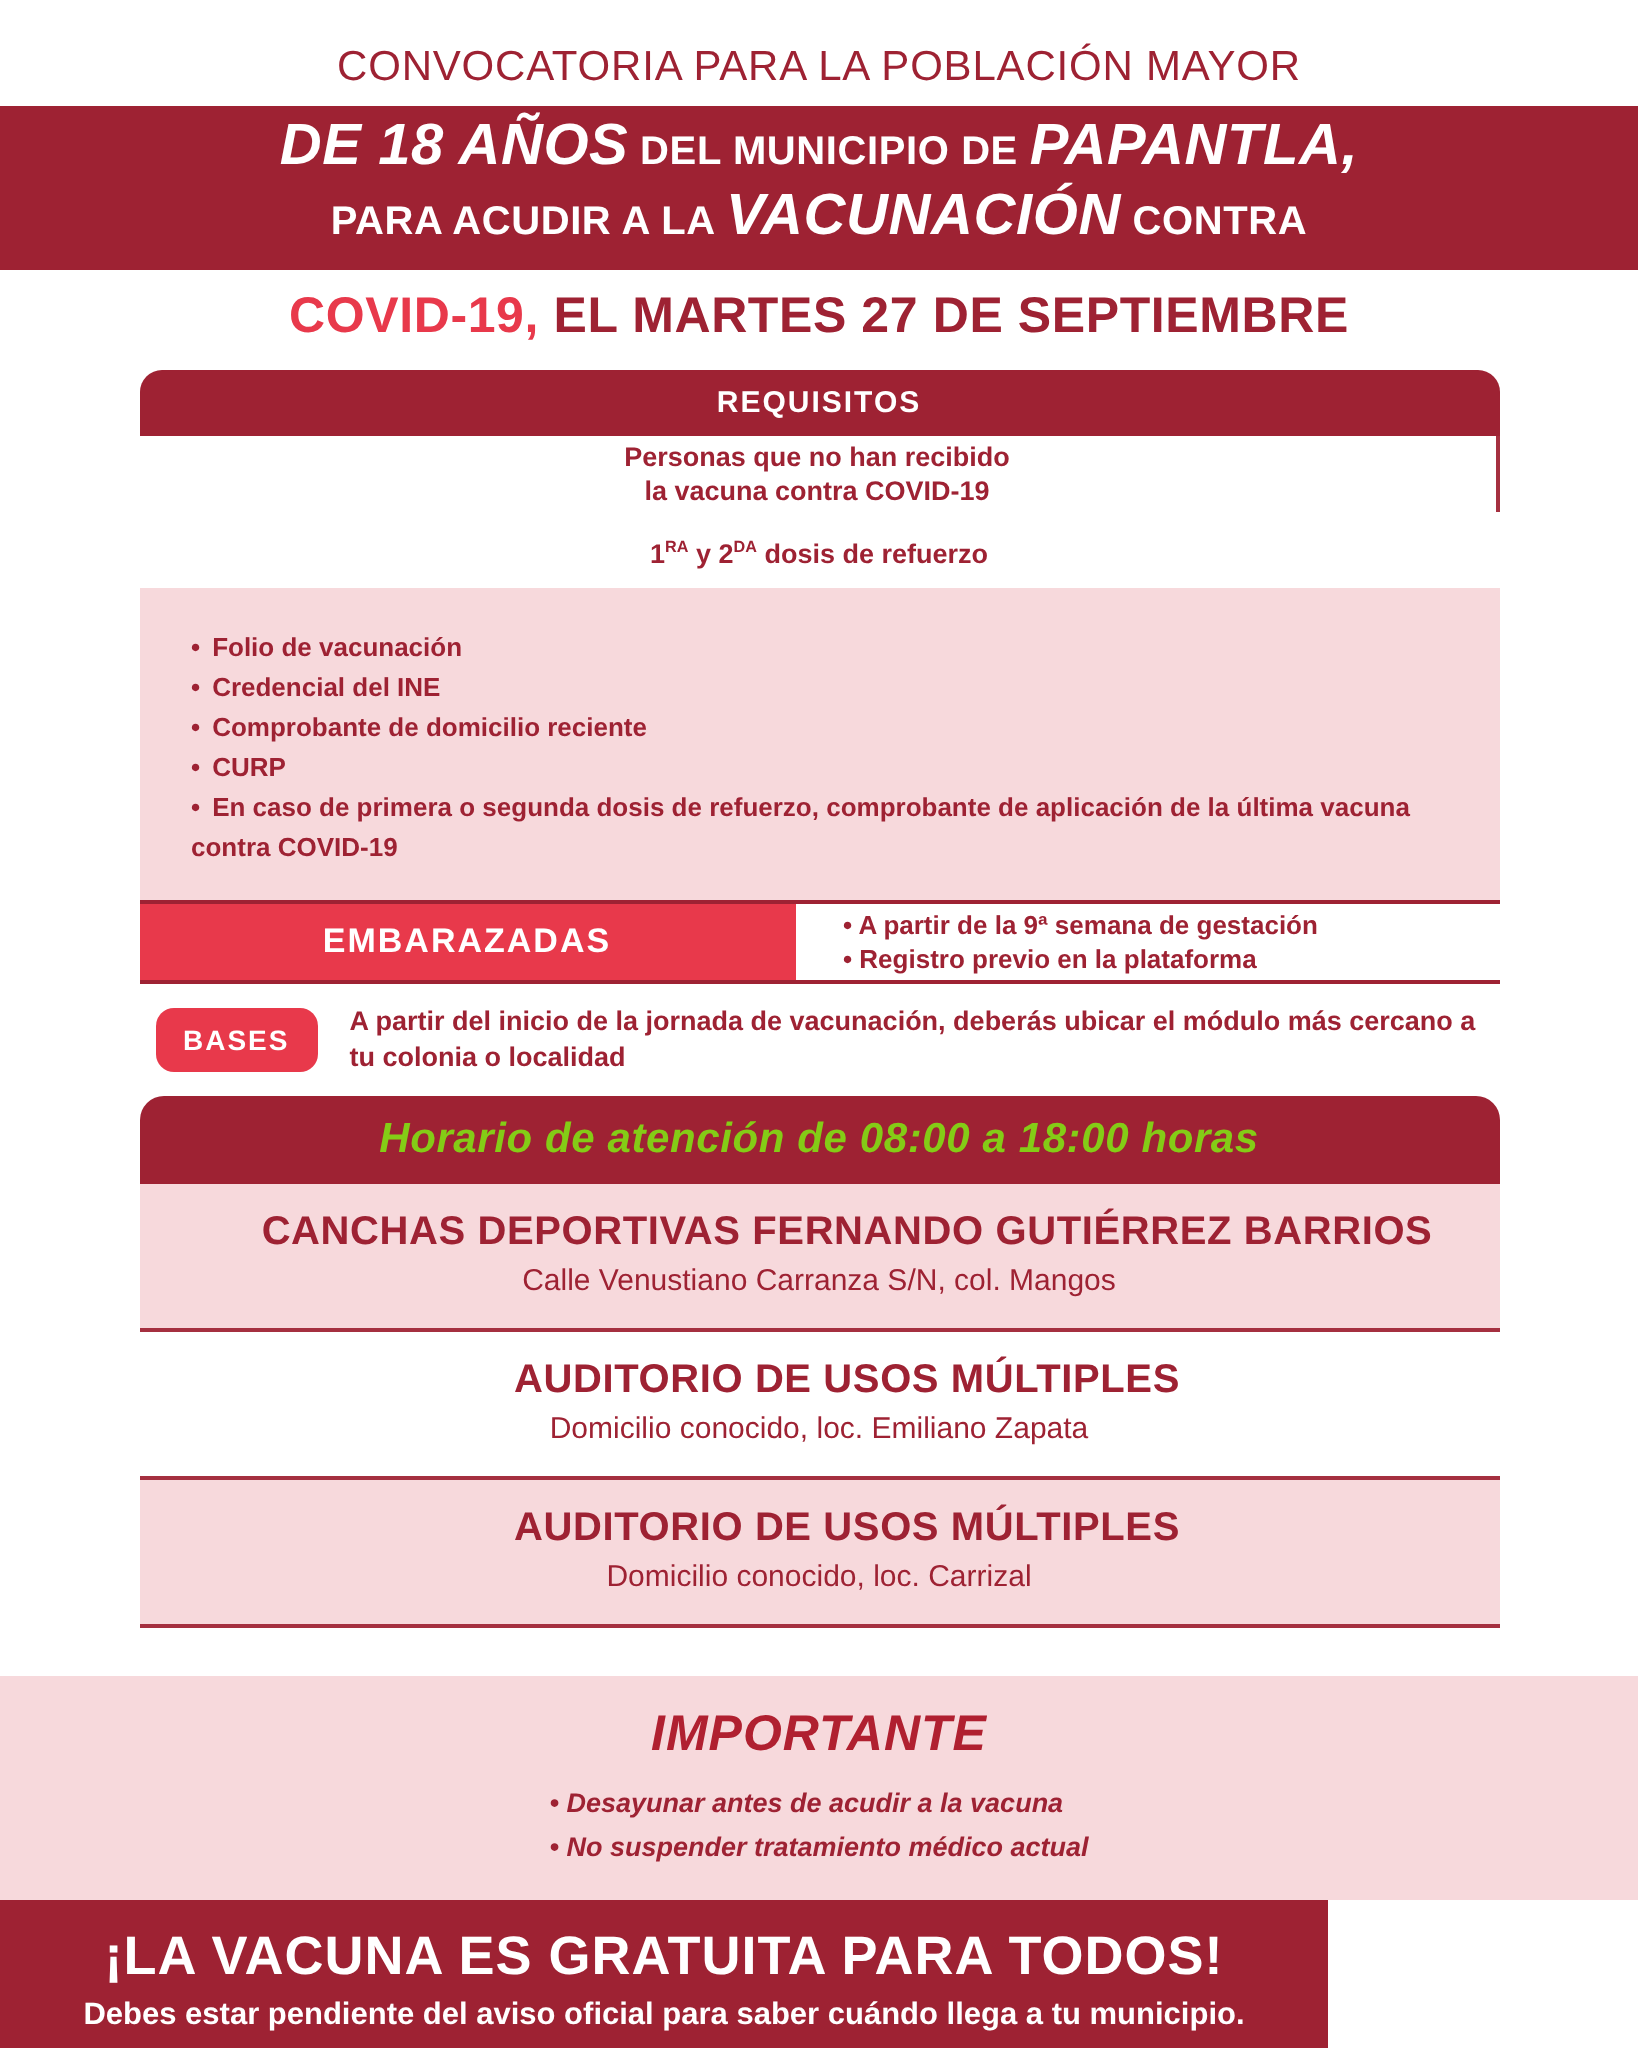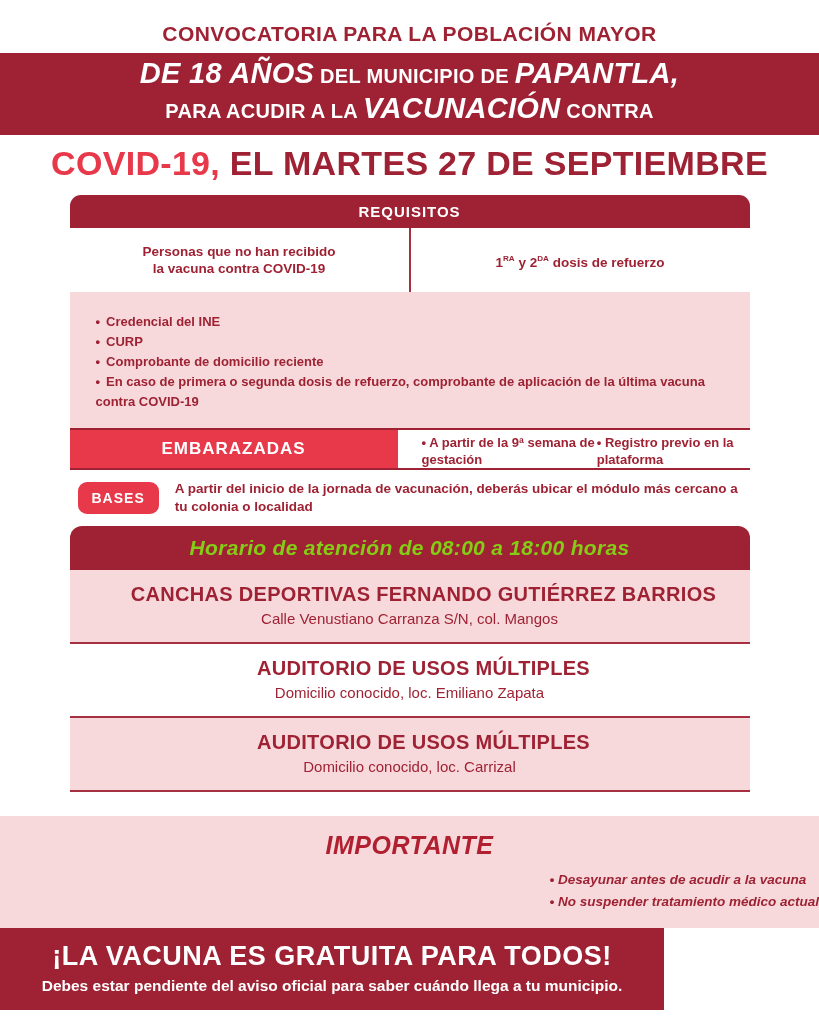--- a/index.html
+++ b/index.html
@@ -12,7 +12,7 @@
 
   
   .top-title{
-    padding-top:22px;text-align:center;font-size:21px;font-weight:700;
+    padding-top:22px;text-align:center;font-size:21px;font-weight:400;
     letter-spacing:.4px;color:#9e2233;
   }
   .band{

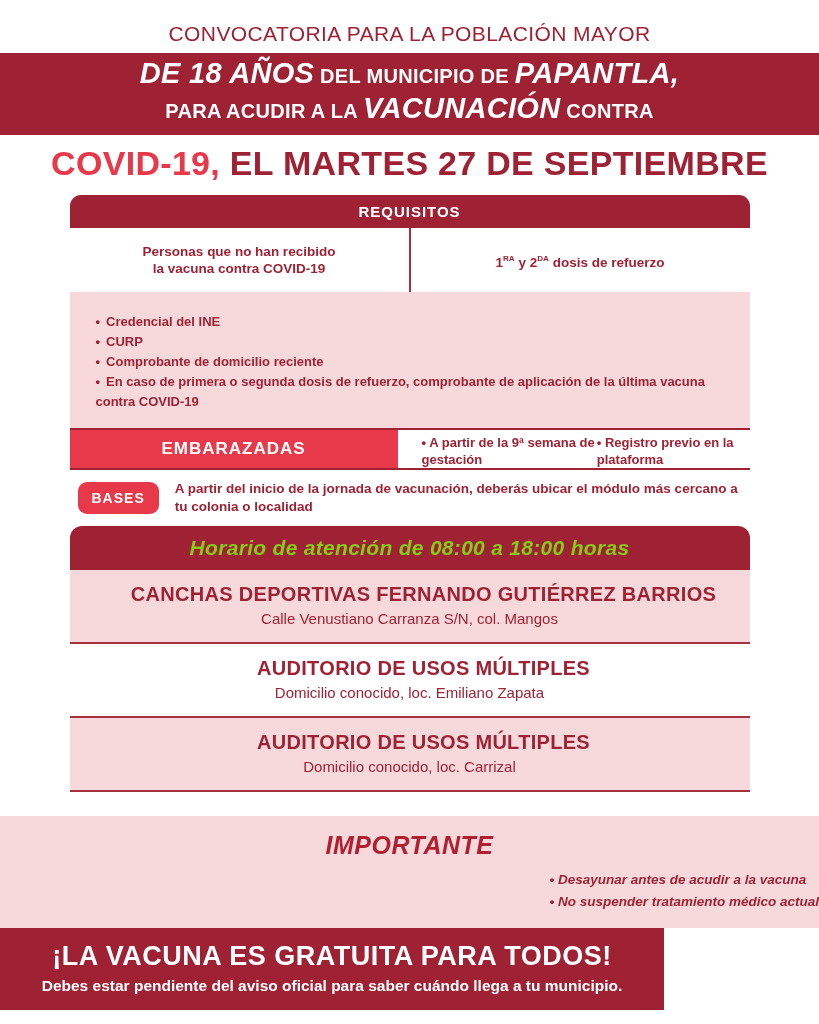--- a/index.html
+++ b/index.html
@@ -23,7 +23,7 @@
   .band .big{font-size:29px;font-weight:800;letter-spacing:.3px;font-style:italic;}
   .band .small{font-size:20px;font-weight:800;letter-spacing:.3px;}
   .date-line{
-    margin-top:9px;text-align:center;font-size:34px;font-weight:800;letter-spacing:.3px;
+    margin-top:9px;text-align:center;font-size:25px;font-weight:800;letter-spacing:.3px;
   }
   .date-line .covid{color:#e8394b;}
   .date-line .rest{color:#9e2233;}

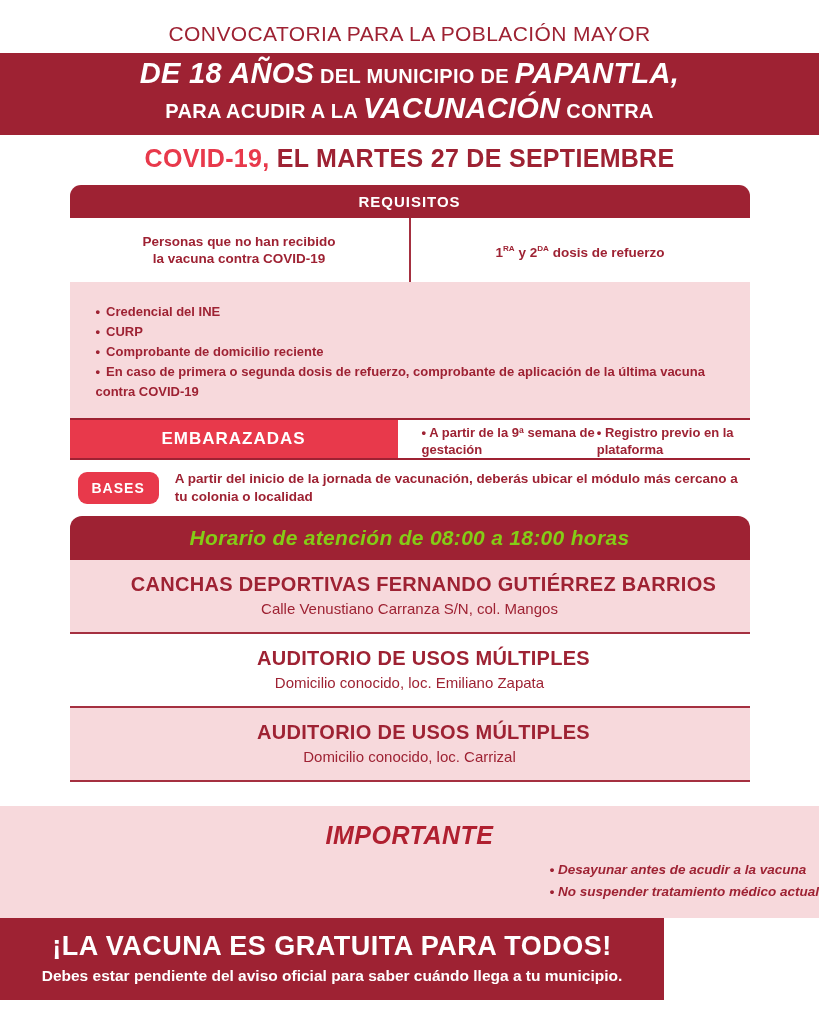--- a/index.html
+++ b/index.html
@@ -37,7 +37,7 @@
     background:#9e2233;color:#fff;text-align:center;font-size:15px;font-weight:700;
     letter-spacing:1px;padding:8px 0;border-radius:11px 11px 0 0;
   }
-  .req-cols{display:flex;height:64px;}
+  .req-cols{display:flex;height:76px;flex-direction:column;}
   .req-col{
     flex:1;display:flex;align-items:center;justify-content:center;text-align:center;
     color:#9e2233;font-weight:700;font-size:13.5px;line-height:17px;

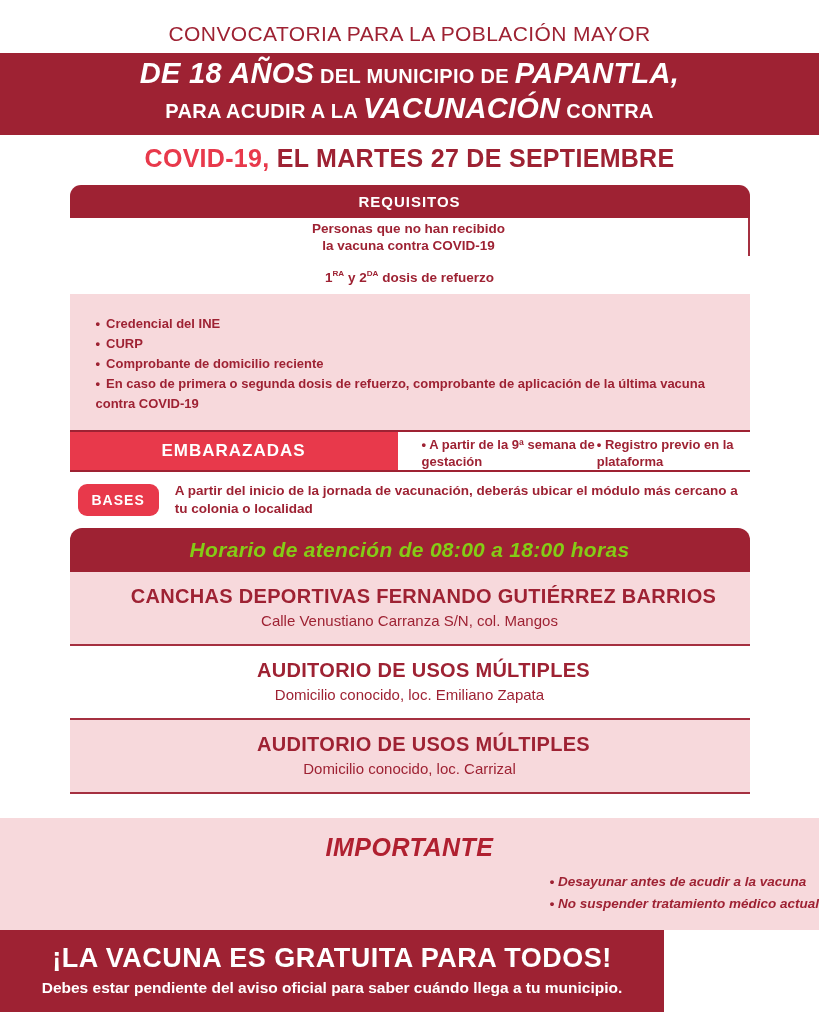--- a/index.html
+++ b/index.html
@@ -148,6 +148,7 @@
     </div>
     <div class="req-pink">
       <ul class="doc-list">
+        <li>Folio de vacunación</li>
         <li>Credencial del INE</li>
         <li>CURP</li>
         <li>Comprobante de domicilio reciente</li>

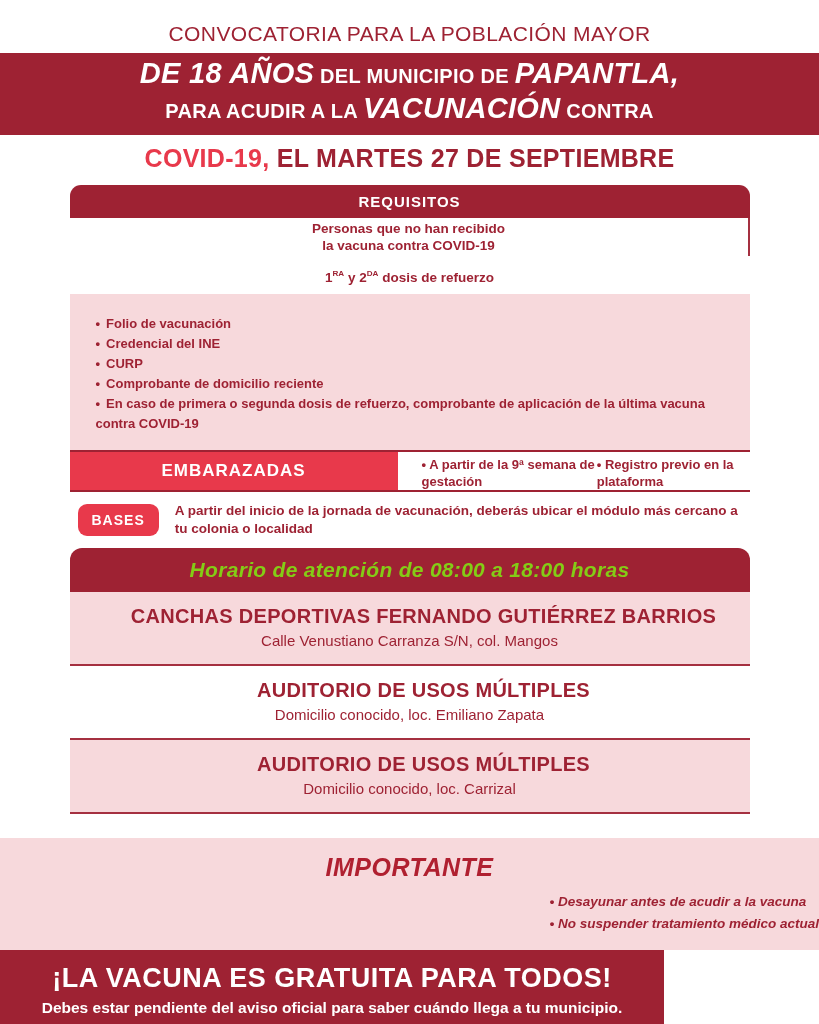--- a/index.html
+++ b/index.html
@@ -150,8 +150,8 @@
       <ul class="doc-list">
         <li>Folio de vacunación</li>
         <li>Credencial del INE</li>
+        <li>Comprobante de domicilio reciente</li>
         <li>CURP</li>
-        <li>Comprobante de domicilio reciente</li>
         <li>En caso de primera o segunda dosis de refuerzo, comprobante de aplicación de la última vacuna contra COVID-19</li>
       </ul>
     </div>

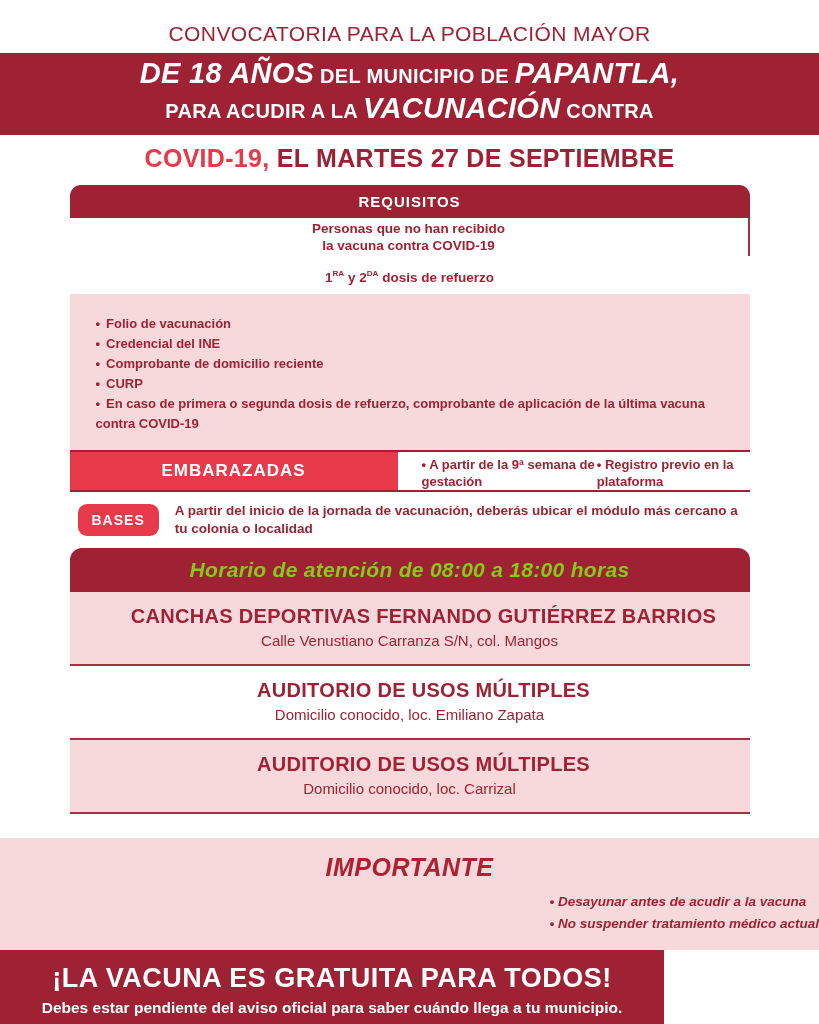--- a/index.html
+++ b/index.html
@@ -64,7 +64,7 @@
     justify-content:center;font-size:17px;font-weight:700;letter-spacing:1px;
   }
   .emb-right{
-    width:50%;background:#fff;display:flex;flex-direction:row;align-items:flex-end;
+    width:50%;background:#fff;display:flex;flex-direction:column;align-items:flex-start;
     justify-content:center;
   }
   .emb-right div{color:#9e2233;font-weight:700;font-size:13px;line-height:17px;}

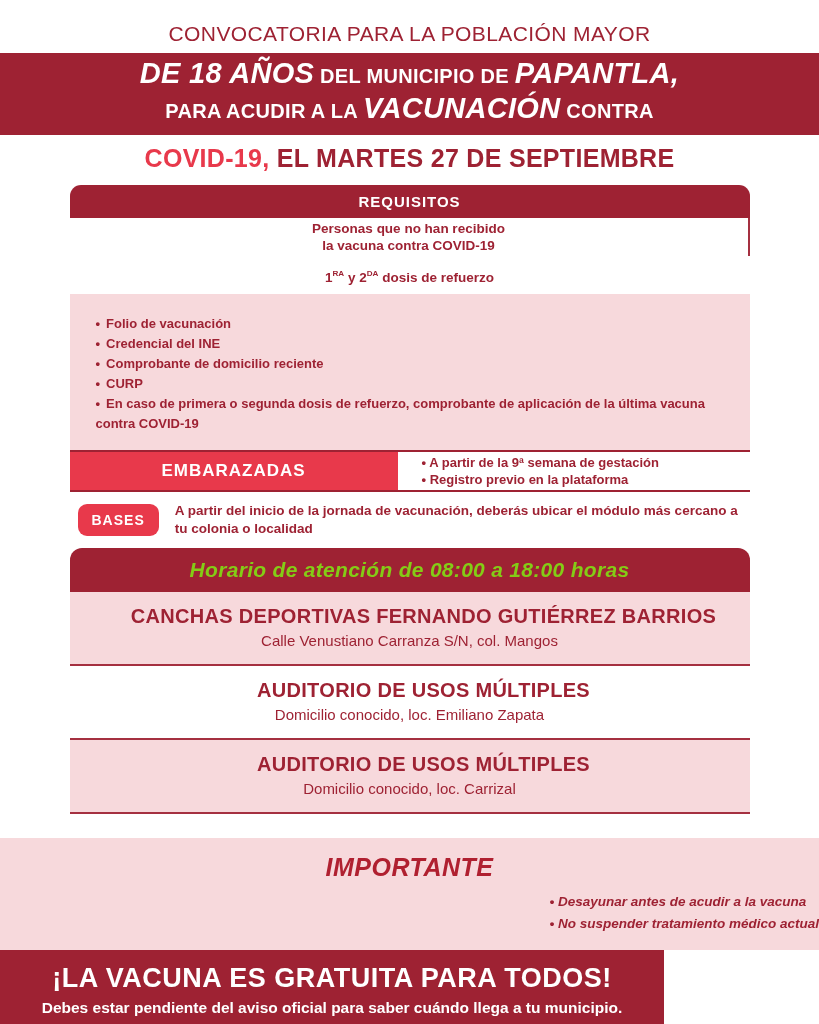--- a/index.html
+++ b/index.html
@@ -104,7 +104,7 @@
   .imp-title{
     text-align:center;color:#b02030;font-size:25px;font-weight:800;letter-spacing:.5px;
   }
-  .imp-cols{display:flex;justify-content:flex-end;margin-top:9px;gap:43px;}
+  .imp-cols{display:flex;justify-content:center;margin-top:9px;gap:43px;}
   .imp-col div{
     color:#9e2233;font-weight:700;font-size:13.5px;line-height:22px;
   }

